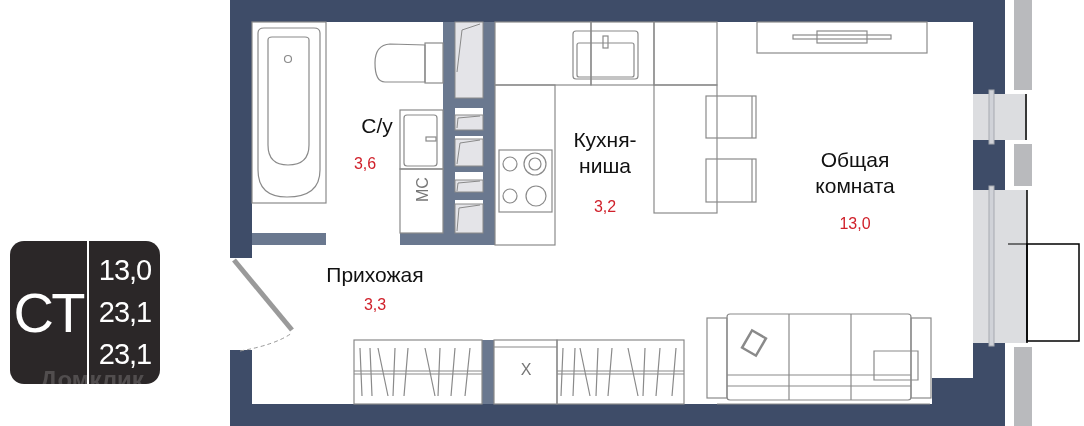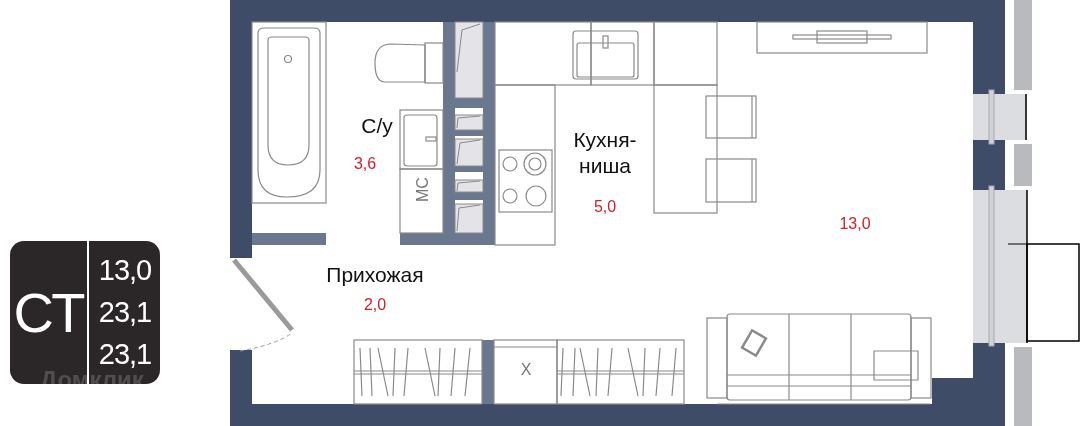--- a/index.html
+++ b/index.html
@@ -164,6 +164,7 @@
 <div class="area" style="left:560px; top:198px; width:90px;">5,0</div>
 
 <div class="label" style="left:795px; top:147px; width:120px;">
+  <div>Общая</div>
 </div>
 <div class="area" style="left:795px; top:215px; width:120px;">13,0</div>
 

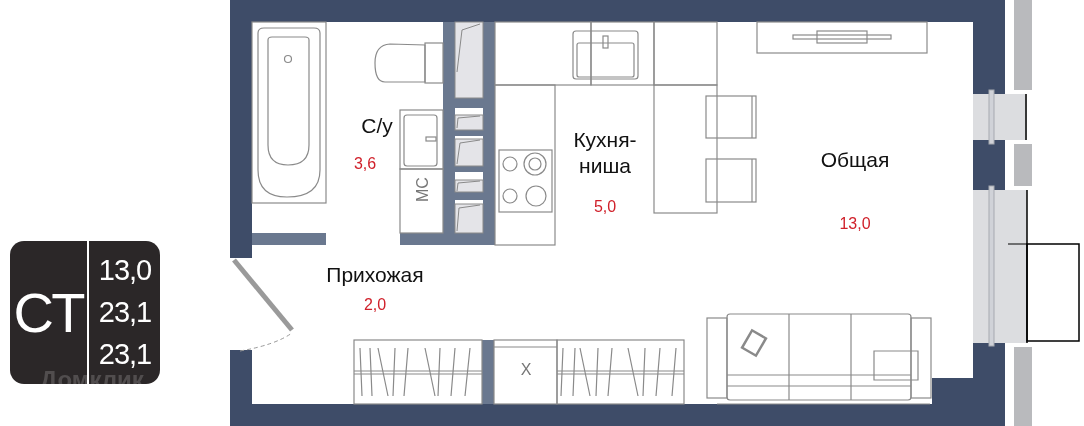--- a/index.html
+++ b/index.html
@@ -165,6 +165,7 @@
 
 <div class="label" style="left:795px; top:147px; width:120px;">
   <div>Общая</div>
+  <div>комната</div>
 </div>
 <div class="area" style="left:795px; top:215px; width:120px;">13,0</div>
 

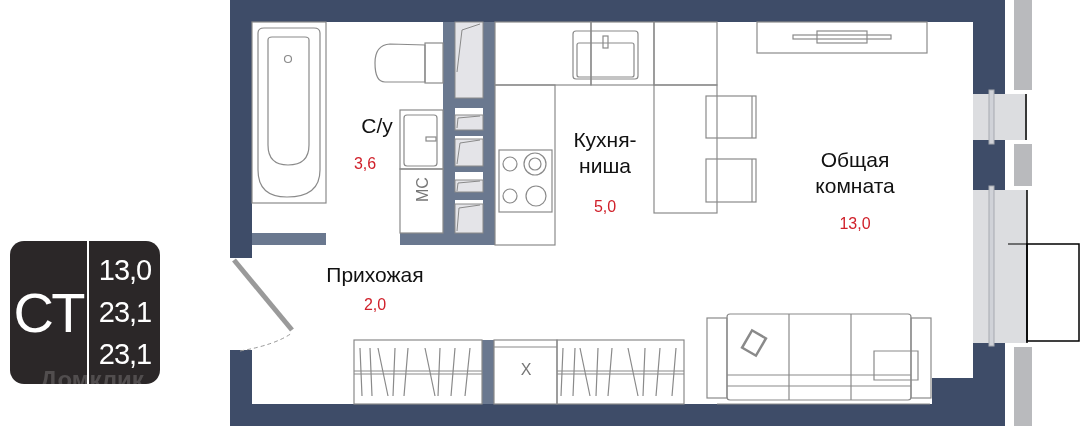--- a/index.html
+++ b/index.html
@@ -161,7 +161,7 @@
   <div>Кухня-</div>
   <div>ниша</div>
 </div>
-<div class="area" style="left:560px; top:198px; width:90px;">5,0</div>
+<div class="area" style="left:560px; top:198px; width:90px;">3,2</div>
 
 <div class="label" style="left:795px; top:147px; width:120px;">
   <div>Общая</div>

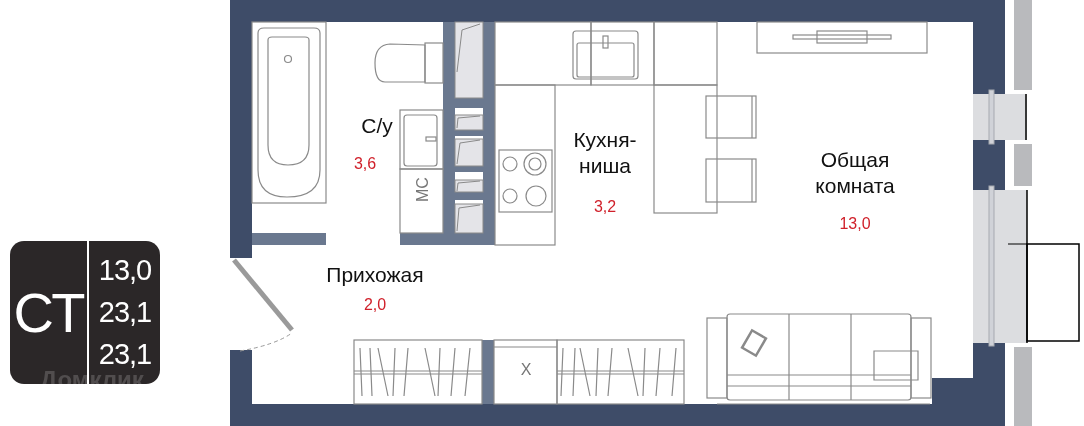--- a/index.html
+++ b/index.html
@@ -170,7 +170,7 @@
 <div class="area" style="left:795px; top:215px; width:120px;">13,0</div>
 
 <div class="label" style="left:305px; top:262px; width:140px;">Прихожая</div>
-<div class="area" style="left:305px; top:296px; width:140px;">2,0</div>
+<div class="area" style="left:305px; top:296px; width:140px;">3,3</div>
 
 <div style="position:absolute; left:411px; top:181px; font-size:16px; color:#777; transform:rotate(-90deg); transform-origin:center; width:24px; text-align:center;">МС</div>
 <div style="position:absolute; left:516px; top:361px; font-size:16px; color:#777; width:20px; text-align:center;">Х</div>

